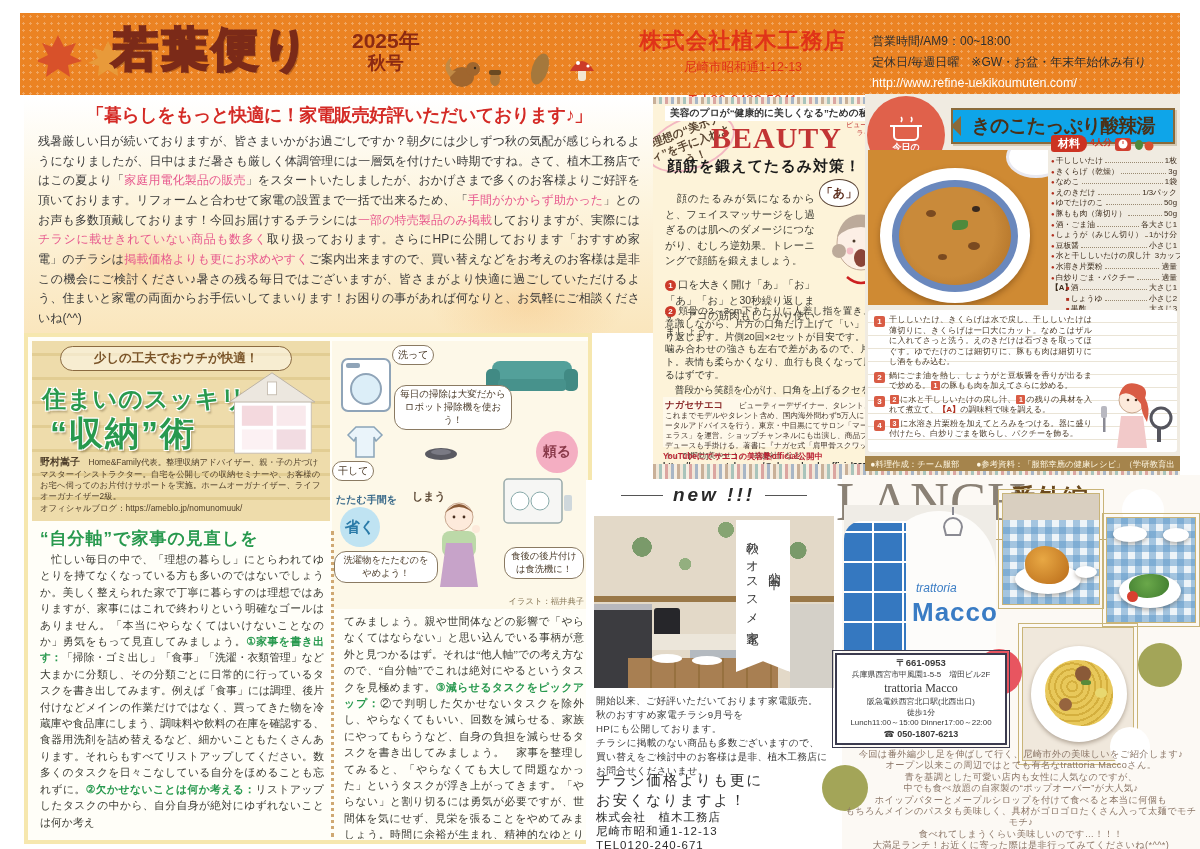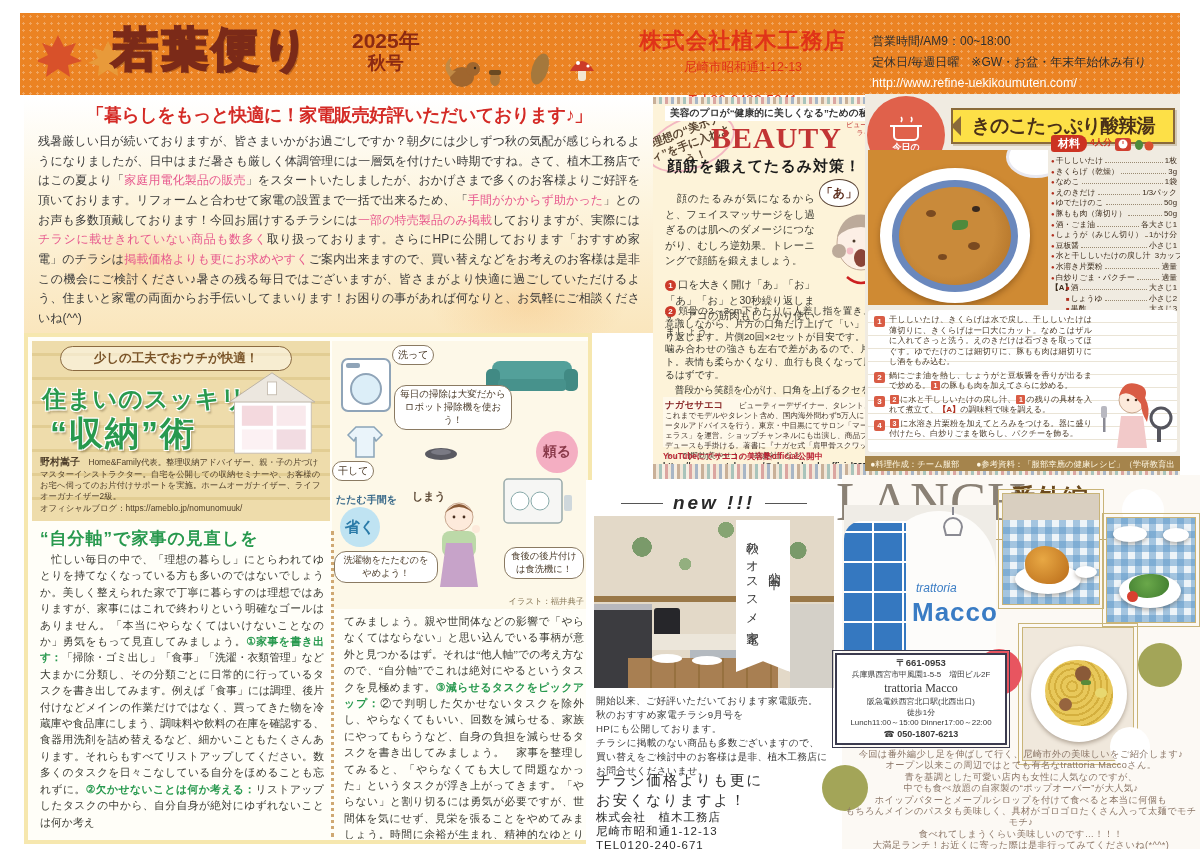--- a/index.html
+++ b/index.html
@@ -90,7 +90,7 @@
 .recipe{left:865px;top:94px;width:315px;height:379px;background:#f0ebe1;overflow:hidden}
 .badge{left:2px;top:2px;width:78px;height:78px;border-radius:50%;background:#e0614b;display:flex;flex-direction:column;align-items:center;justify-content:flex-end;padding-bottom:9px;color:#fff;font-weight:bold;text-align:center;line-height:1.15}
 .badge .b1{font-size:9px}.badge .b2{font-size:11px}
-.ribbon{left:86px;top:14px;width:224px;height:36px;background:#fde047;border:2px solid #8a6a3a;display:flex;align-items:center;justify-content:center;font-size:19px;font-weight:bold;color:#4a3018;letter-spacing:-1px;box-shadow:2px 2px 0 rgba(120,90,40,.25)}
+.ribbon{left:86px;top:14px;width:224px;height:36px;background:#0ea5e9;border:2px solid #8a6a3a;display:flex;align-items:center;justify-content:center;font-size:19px;font-weight:bold;color:#4a3018;letter-spacing:-1px;box-shadow:2px 2px 0 rgba(120,90,40,.25)}
 .ribbon::before{content:"";position:absolute;left:-12px;top:6px;border:10px solid #8a6a3a;border-left-color:transparent;border-top-color:transparent;border-bottom-color:transparent;width:0;height:0}
 .r-photo{left:3px;top:56px;width:180px;height:155px;background:#cf8a33;overflow:hidden}
 .r-plate{position:absolute;left:12px;top:18px;width:150px;height:135px;border-radius:50%;background:#fff;box-shadow:0 3px 6px rgba(80,40,0,.4)}

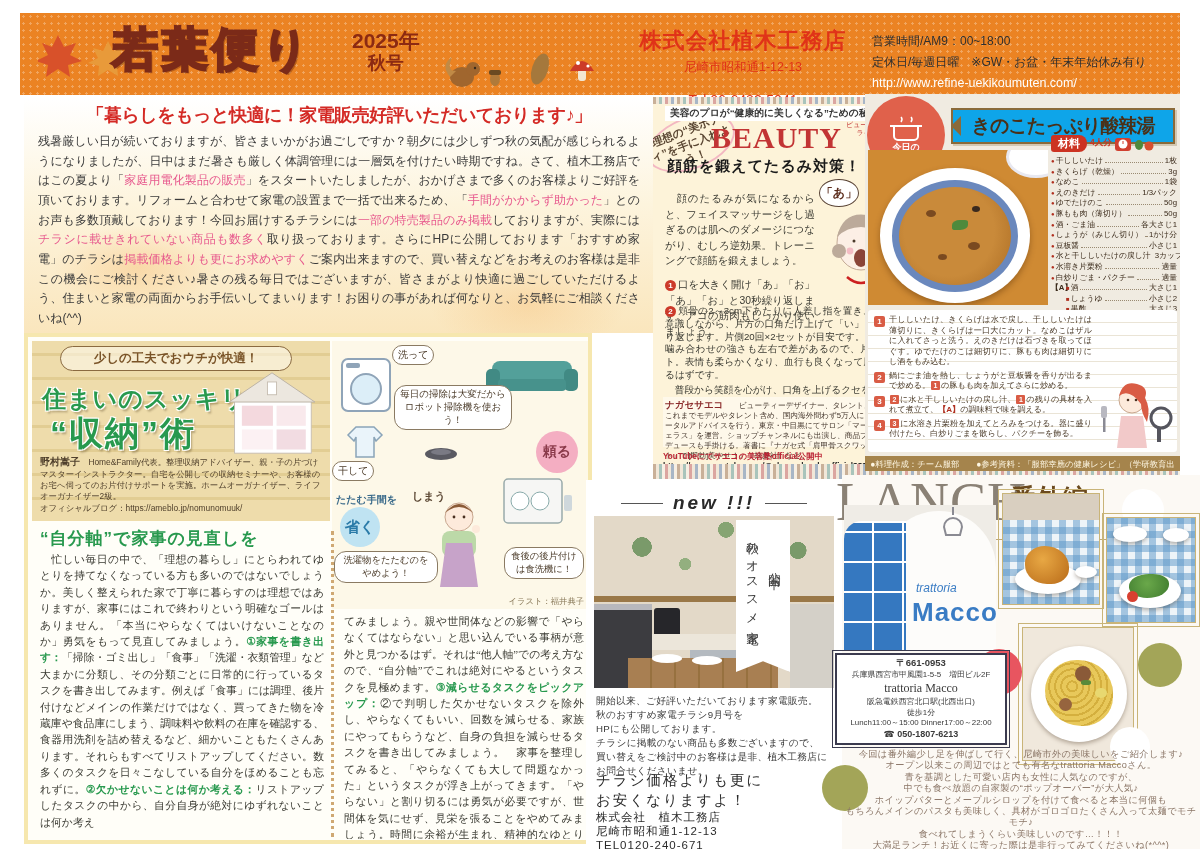--- a/index.html
+++ b/index.html
@@ -121,7 +121,7 @@
 
 
 .newsec{left:586px;top:480px;width:256px;height:369px;background:#fff;overflow:hidden}
-.n-head{left:0;top:12px;width:256px;display:flex;align-items:center;justify-content:center;gap:10px;font-size:19px;letter-spacing:3px;color:#2a2a2a;font-weight:bold;font-style:italic}
+.n-head{left:0;top:4px;width:256px;display:flex;align-items:center;justify-content:center;gap:10px;font-size:19px;letter-spacing:3px;color:#2a2a2a;font-weight:bold;font-style:italic}
 .n-head::before,.n-head::after{content:"";width:42px;border-top:1.5px solid #555}
 .n-photo{left:8px;top:36px;width:240px;height:172px;background:#e3d9c8;overflow:hidden;
  background-image:radial-gradient(circle 16px at 20% 18%,#7a9a6a 0 60%,transparent 62%),

